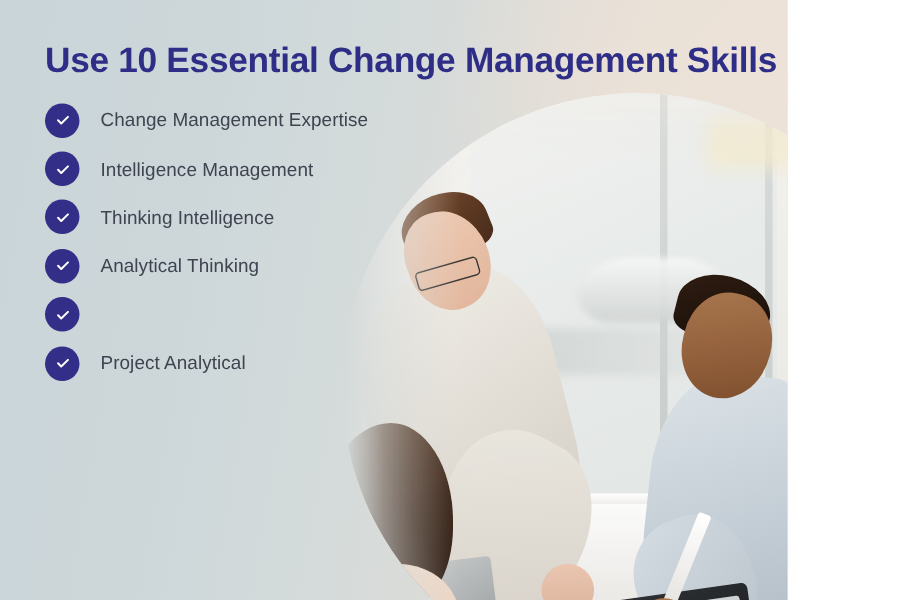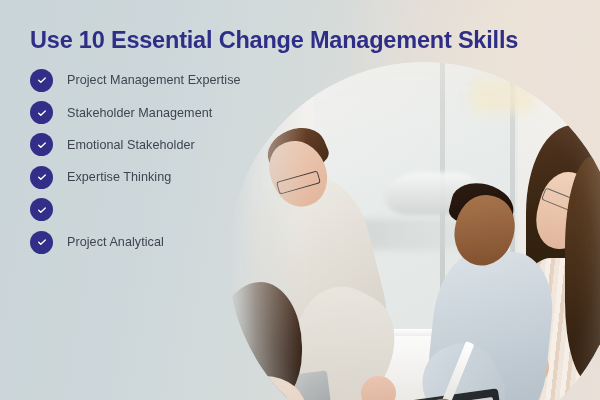--- a/index.html
+++ b/index.html
@@ -13,7 +13,7 @@
 
   #canvas {
     position:relative;
-    width:600px; height:400px;
+    width:525px; height:400px;
     overflow:hidden;
     background:
       radial-gradient(ellipse 70% 90% at 100% 15%, #ece2d8 0%, rgba(236,226,216,0.85) 28%, rgba(231,224,218,0.0) 62%),

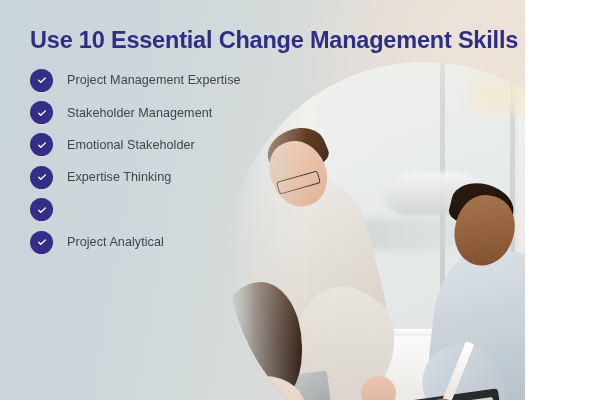--- a/index.html
+++ b/index.html
@@ -250,7 +250,7 @@
             <path d="M2.7 6.2 L4.8 8.3 L9.3 3.9" fill="none" stroke="#ffffff" stroke-width="1.35" stroke-linecap="round" stroke-linejoin="round"></path>
           </svg>
         </span>
-        <span class="skill-label">Project Management Expertise</span>
+        <span class="skill-label">Change Management Expertise</span>
       </li>
       <li class="skill-row">
         <span class="check-badge">

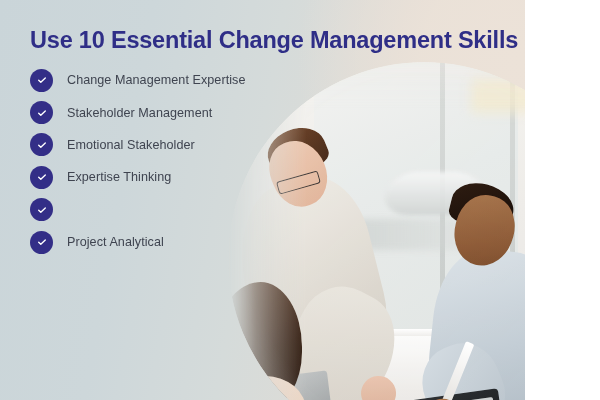--- a/index.html
+++ b/index.html
@@ -258,7 +258,7 @@
             <path d="M2.7 6.2 L4.8 8.3 L9.3 3.9" fill="none" stroke="#ffffff" stroke-width="1.35" stroke-linecap="round" stroke-linejoin="round"></path>
           </svg>
         </span>
-        <span class="skill-label">Stakeholder Management</span>
+        <span class="skill-label">Intelligence Management</span>
       </li>
       <li class="skill-row">
         <span class="check-badge">

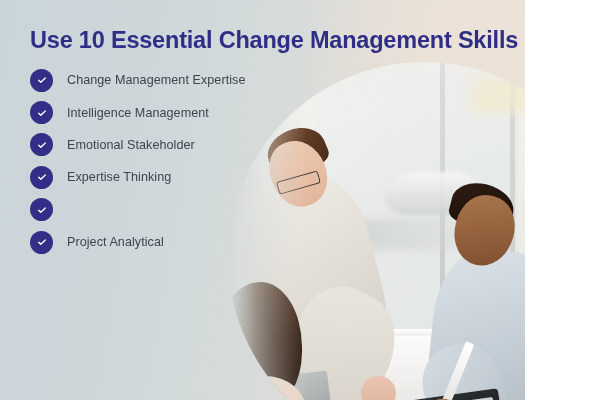--- a/index.html
+++ b/index.html
@@ -266,7 +266,7 @@
             <path d="M2.7 6.2 L4.8 8.3 L9.3 3.9" fill="none" stroke="#ffffff" stroke-width="1.35" stroke-linecap="round" stroke-linejoin="round"></path>
           </svg>
         </span>
-        <span class="skill-label">Emotional Stakeholder</span>
+        <span class="skill-label">Thinking Intelligence</span>
       </li>
       <li class="skill-row">
         <span class="check-badge">

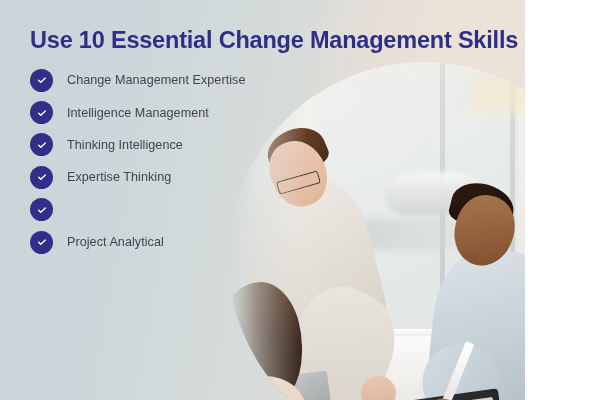--- a/index.html
+++ b/index.html
@@ -274,7 +274,7 @@
             <path d="M2.7 6.2 L4.8 8.3 L9.3 3.9" fill="none" stroke="#ffffff" stroke-width="1.35" stroke-linecap="round" stroke-linejoin="round"></path>
           </svg>
         </span>
-        <span class="skill-label">Expertise Thinking</span>
+        <span class="skill-label">Analytical Thinking</span>
       </li>
       <li class="skill-row">
         <span class="check-badge">

